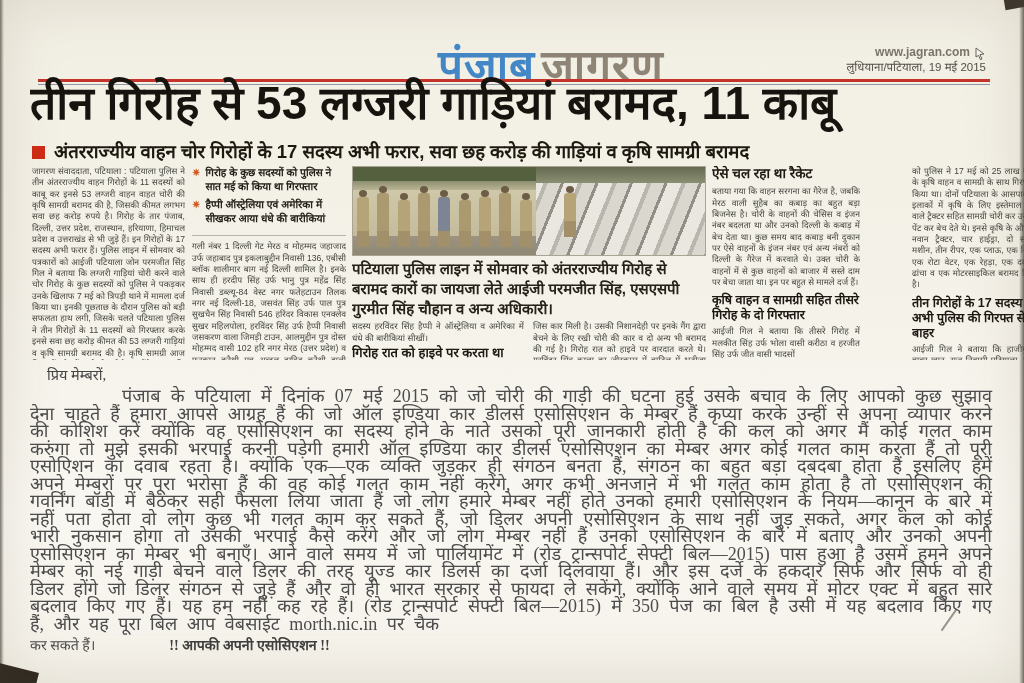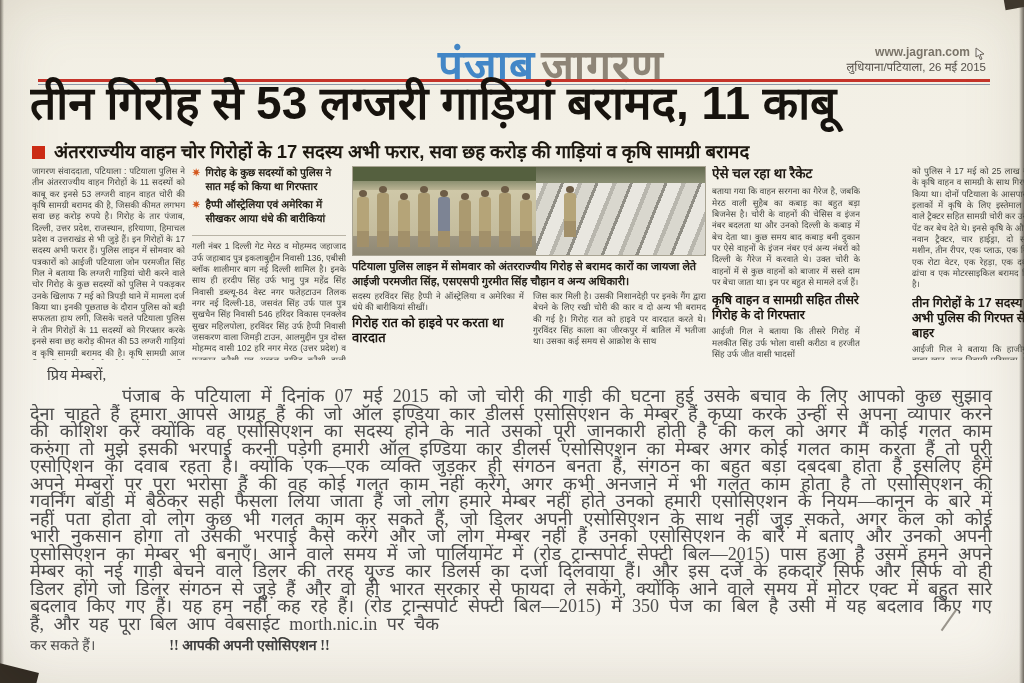--- a/index.html
+++ b/index.html
@@ -107,7 +107,7 @@
           </svg>
       </span>
     </div>
-    <div class="edition">लुधियाना/पटियाला, 26 मई 2015</div>
+    <div class="edition">लुधियाना/पटियाला, 19 मई 2015</div>
   </div>
   <div class="redline"></div>
 

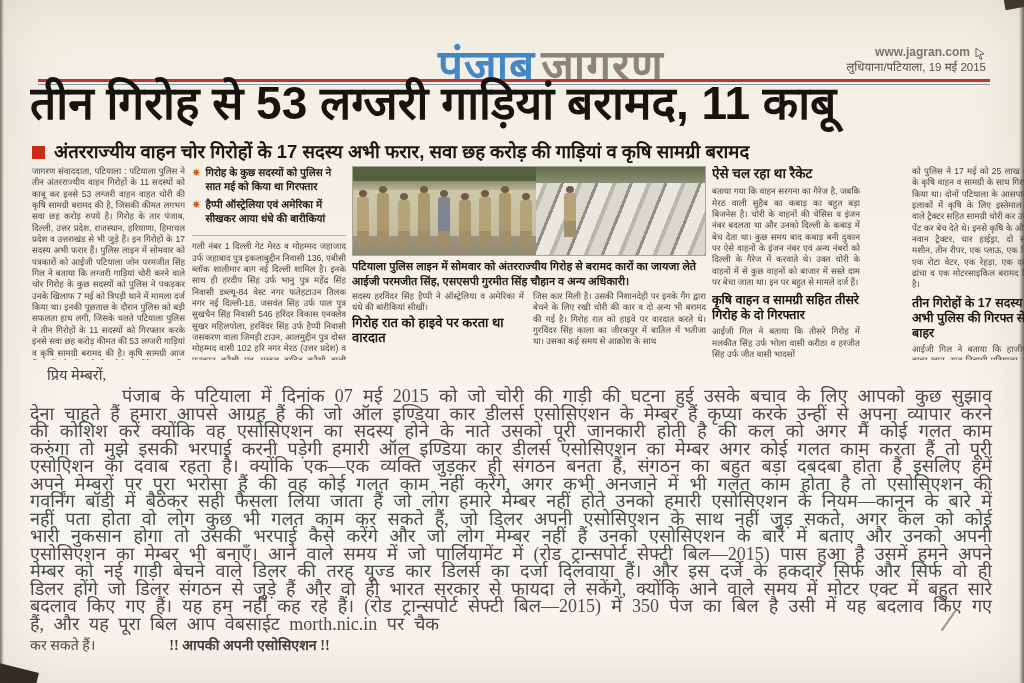--- a/index.html
+++ b/index.html
@@ -65,7 +65,7 @@
   .photo-right::before{content:"";position:absolute;top:0;left:0;right:0;height:16px;
     background:linear-gradient(180deg,#646a50,#8b8f74);}
   .photo-right .fig{position:absolute;left:28px;bottom:18px;height:44px;}
-  .caption{font-size:11px;font-weight:bold;color:#26221b;line-height:1.32;margin-top:3px;text-align:left;}
+  .caption{font-size:15px;font-weight:bold;color:#26221b;line-height:1.32;margin-top:3px;text-align:left;}
   .subcols{display:flex;gap:9px;margin-top:3px;height:72px;overflow:hidden;}
   .subcol{font-size:8.6px;line-height:1.32;color:#43453f;text-align:justify;}
   .subcol.c3{width:172px;}

